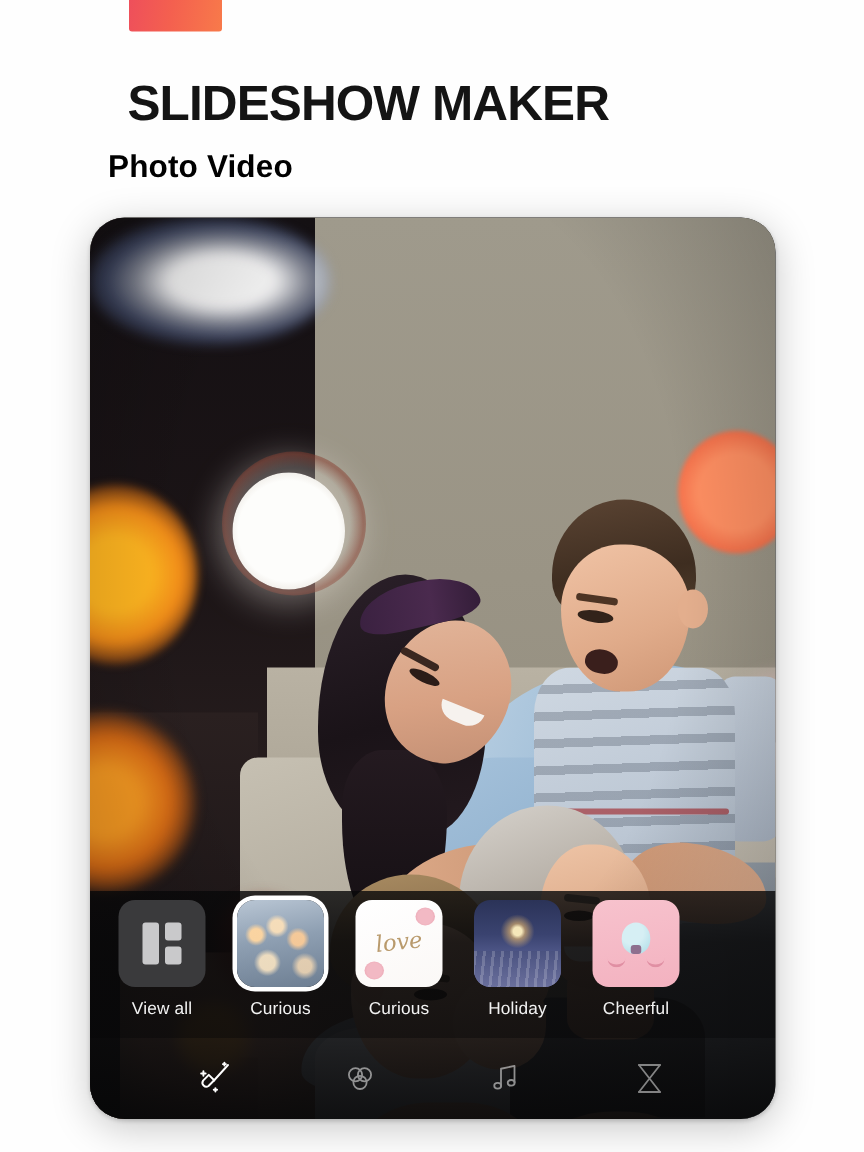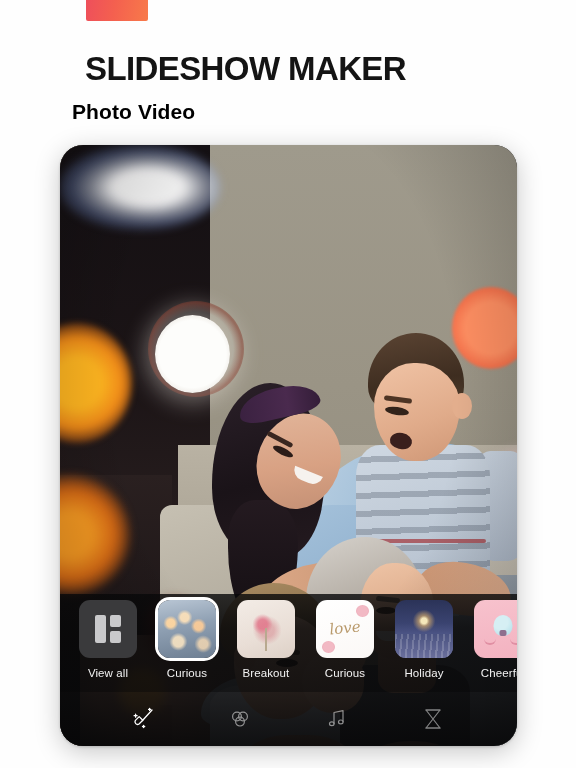--- a/index.html
+++ b/index.html
@@ -661,10 +661,6 @@
         <div class="tpl-label">Curious</div>
       </div>
 
-      <div class="tpl">
-        <div class="tpl-thumb th-breakout"></div>
-        <div class="tpl-label">Breakout</div>
-      </div>
 
       <div class="tpl">
         <div class="tpl-thumb th-holiday">

